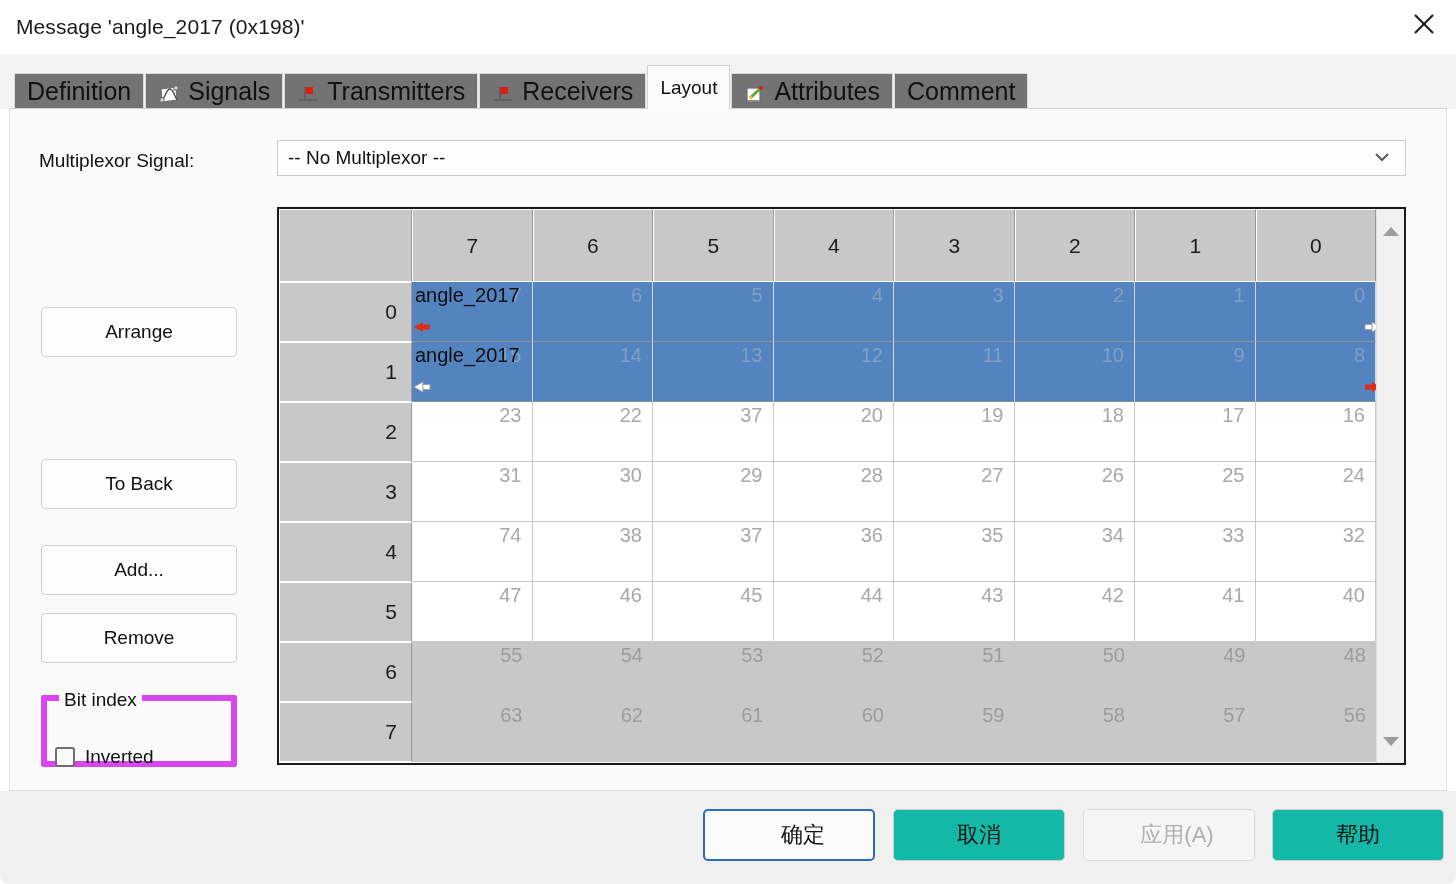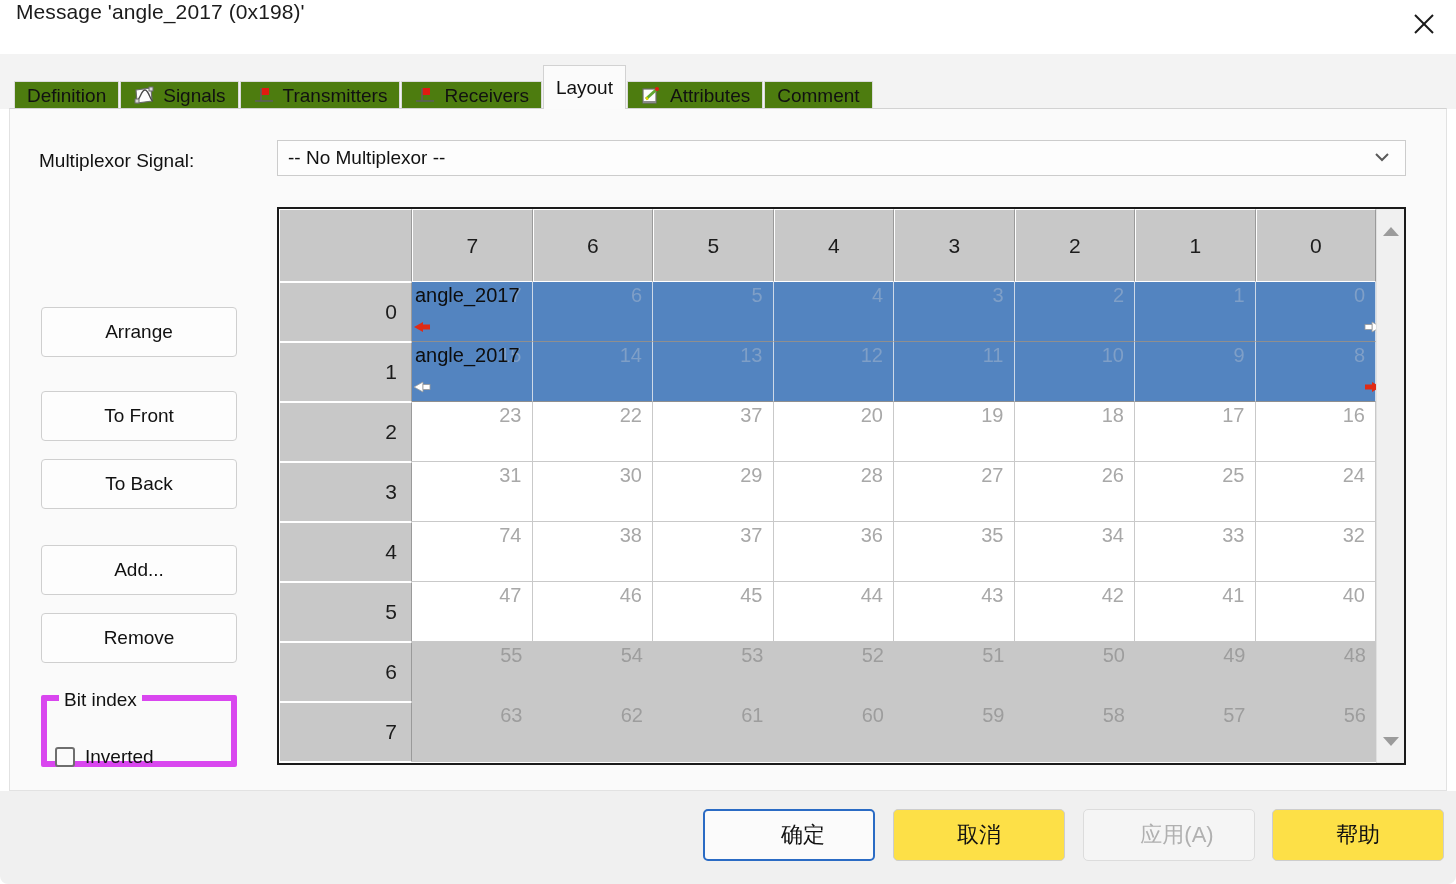--- a/index.html
+++ b/index.html
@@ -24,7 +24,7 @@
     position: absolute; left: 0; top: 0;
     width: 1456px; height: 54px;
     background: #ffffff;
-    display: flex; align-items: flex-start;
+    display: flex; align-items: center;
   }
   #title-text {
     margin-left: 16px;

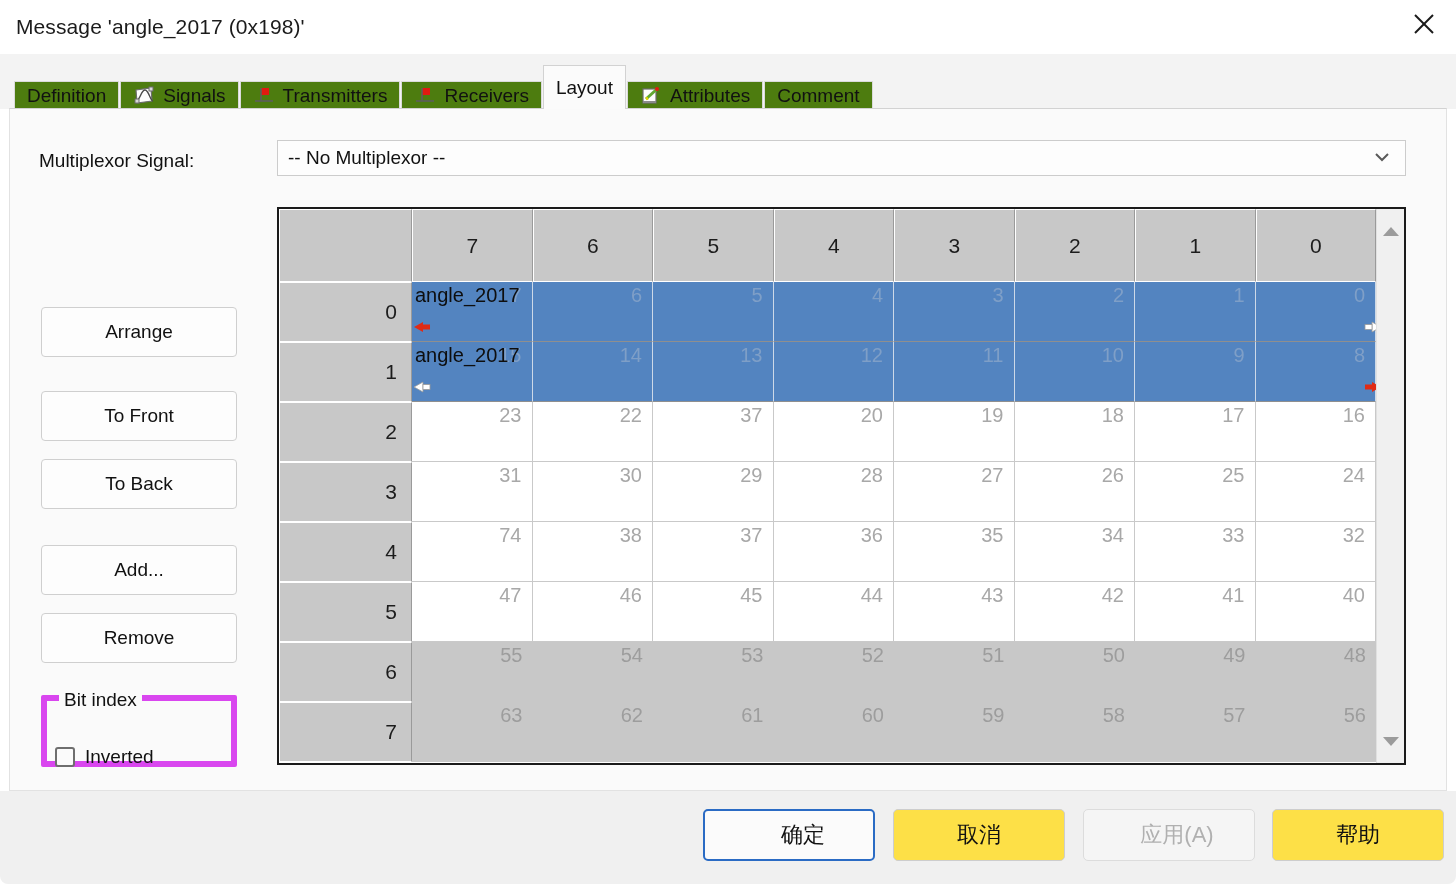--- a/index.html
+++ b/index.html
@@ -50,13 +50,13 @@
     padding-left: 14px;
   }
   .tab {
-    height: 28px;
-    background: #4d7c0f;
+    height: 36px;
+    background: #737373;
     border: 1px solid #dadada;
     border-bottom: none;
     display: flex; align-items: center;
     padding: 0 12px;
-    font-size: 19px;
+    font-size: 25px;
     color: #111;
     position: relative;
     white-space: nowrap;

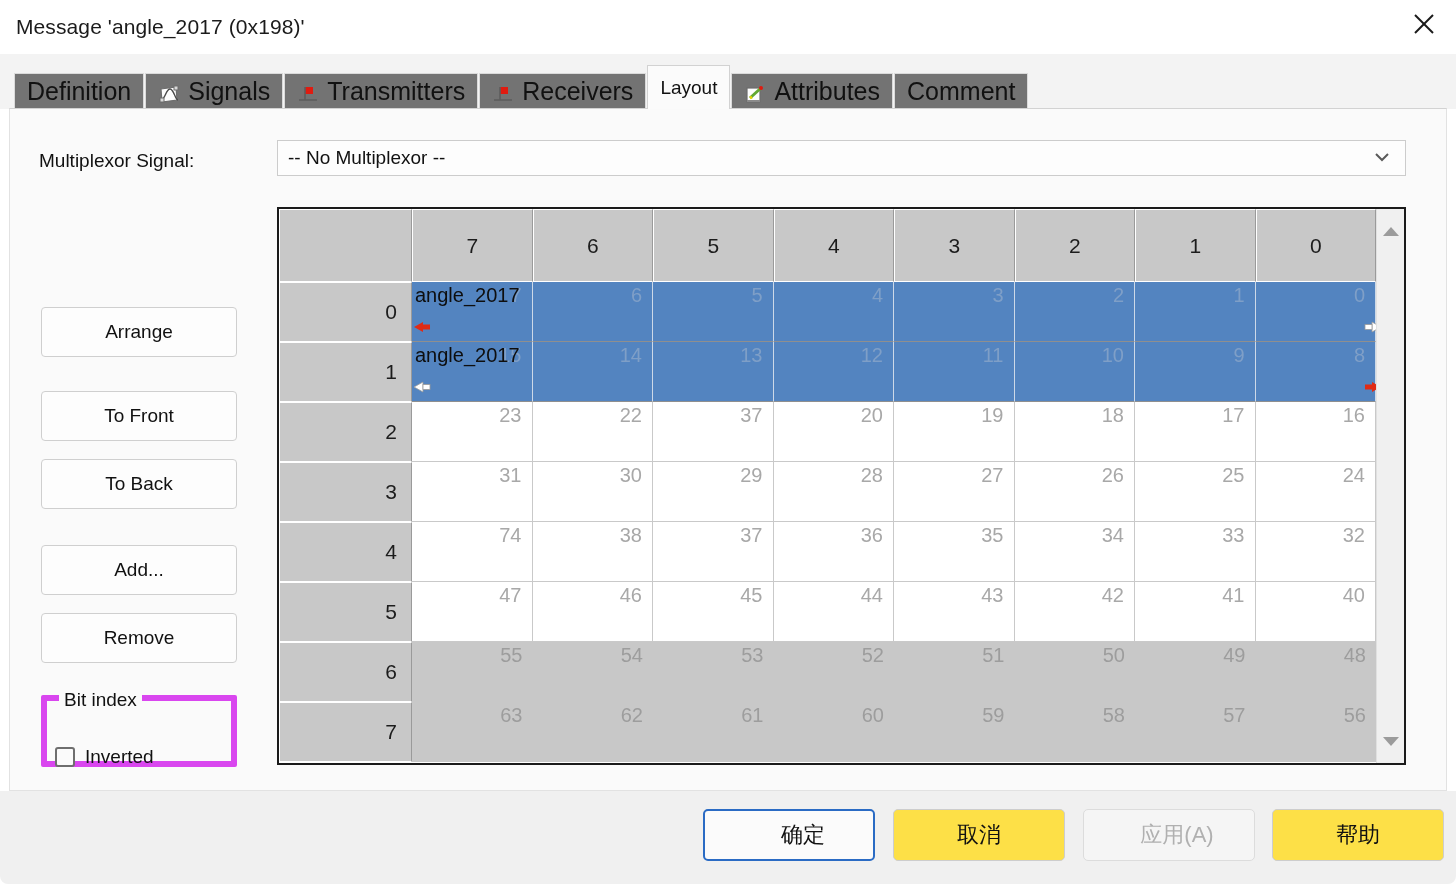--- a/index.html
+++ b/index.html
@@ -391,9 +391,6 @@
 
     <div class="sidebtn" id="btn-arrange">
       <span>Arrange</span>
-    </div>
-    <div class="sidebtn" id="btn-tofront">
-      <span>To Front</span>
     </div>
     <div class="sidebtn" id="btn-toback">
       <span>To Back</span>

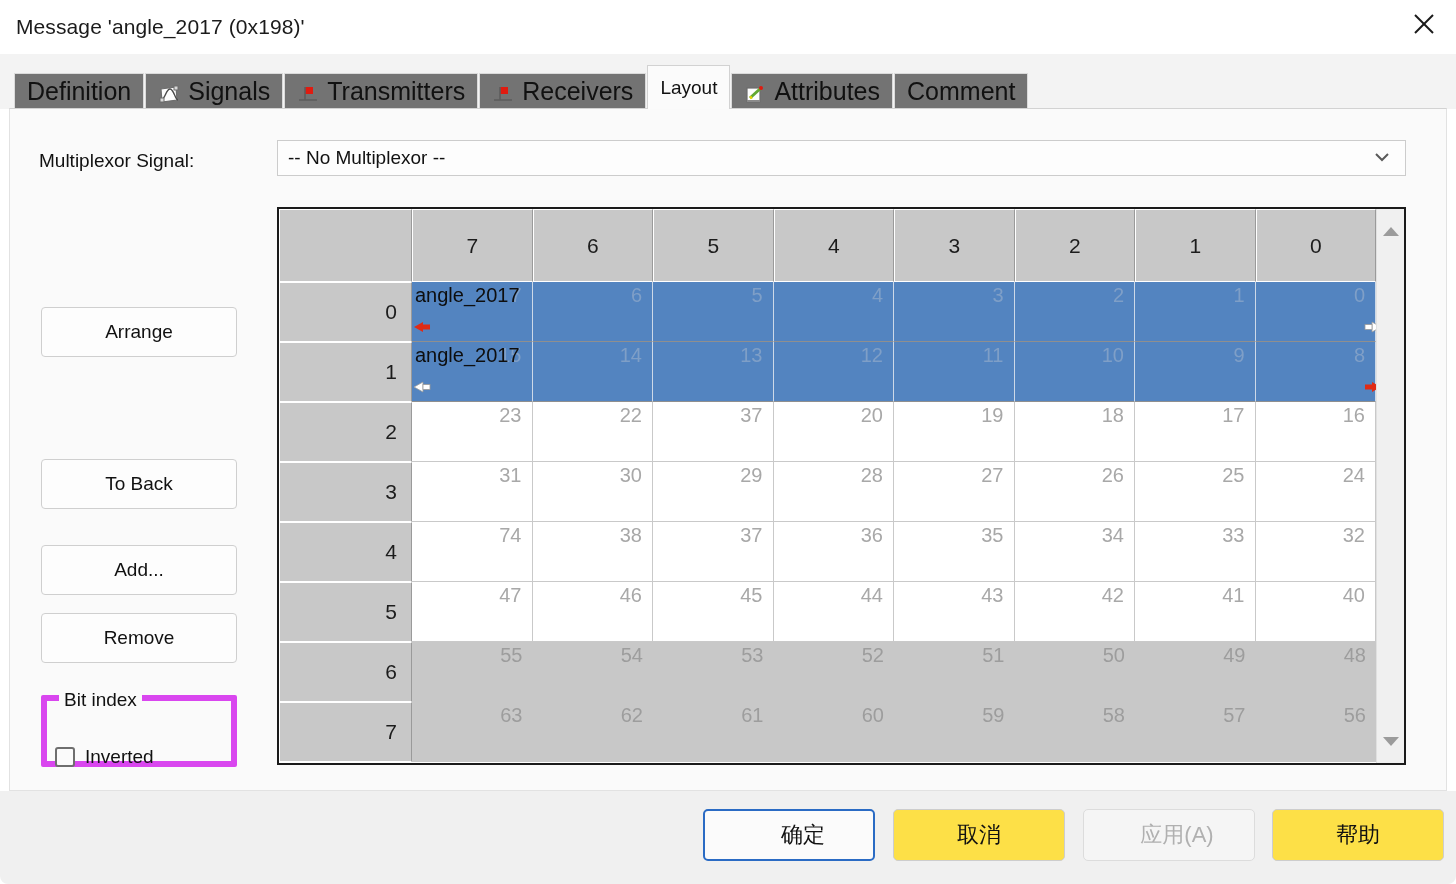--- a/index.html
+++ b/index.html
@@ -276,7 +276,7 @@
   .footbtn {
     position: absolute; top: 18px;
     width: 172px; height: 52px;
-    background: #fde047;
+    background: #14b8a6;
     border: 1px solid #cdcdcd;
     border-radius: 5px;
     font-size: 22px;

